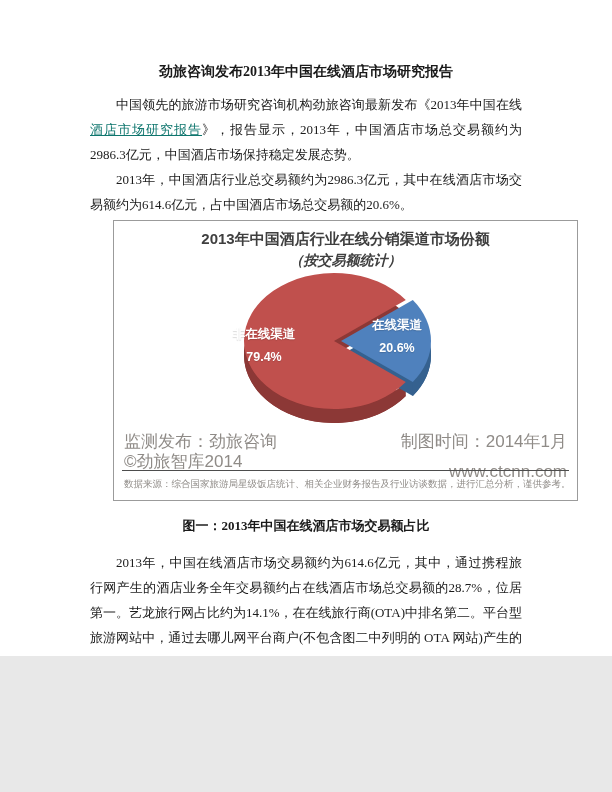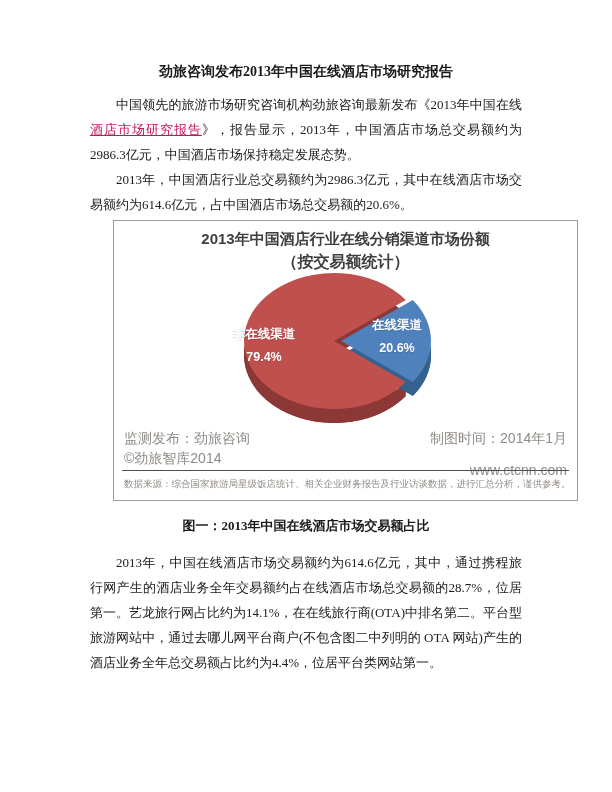--- a/index.html
+++ b/index.html
@@ -4,7 +4,7 @@
 <style>
   html,body{margin:0;padding:0;background:#e8e8e8;}
   .page{
-    position:relative;width:612px;height:792px;margin:0 auto;background:#ffffff;
+    position:relative;width:612px;height:656px;margin:0 auto;background:#ffffff;
     font-family:"Liberation Serif","DejaVu Serif",serif;color:#1a1a1a;overflow:hidden;
   }
   .content{position:absolute;left:90px;top:60px;width:432px;}

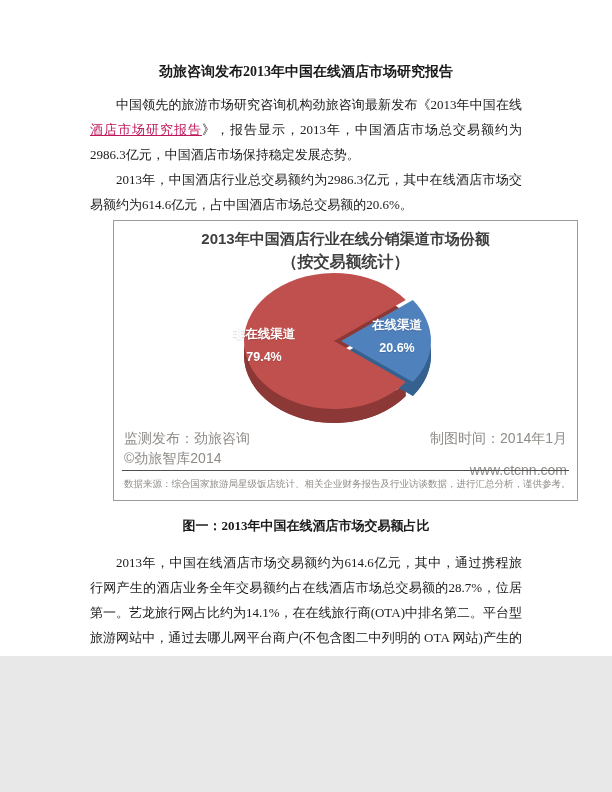--- a/index.html
+++ b/index.html
@@ -11,7 +11,7 @@
   .doc-title{font-size:14px;font-weight:bold;text-align:center;line-height:24px;margin:0 0 8px 0;}
   .para{font-size:13px;line-height:25px;text-align:justify;text-indent:26px;margin:0;}
   .heading{font-size:13.5px;font-weight:bold;line-height:25px;text-indent:26px;margin:0;}
-  .doc-link{color:#be185d;cursor:pointer;}
+  .doc-link{color:#0f766e;cursor:pointer;}
   
   .chart-box{
     position:relative;width:436px;height:279px;border:1px solid #9b9b9b;

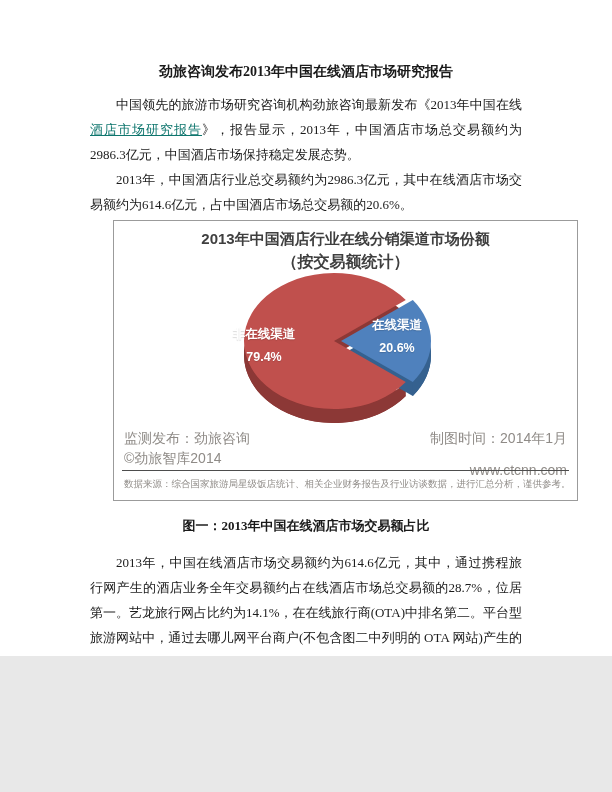--- a/index.html
+++ b/index.html
@@ -22,7 +22,7 @@
   .chart-title{position:absolute;left:0;right:0;top:9px;text-align:center;
     font-size:15px;font-weight:bold;color:#3f3f3f;}
   .chart-subtitle{position:absolute;left:0;right:0;top:31px;text-align:center;
-    font-size:16px;font-weight:bold;color:#3f3f3f;}
+    font-size:14px;font-weight:bold;color:#3f3f3f;font-style:italic;}
   .pie-svg{position:absolute;left:0;top:0;width:436px;height:279px;}
   .pie-label{position:absolute;width:110px;text-align:center;color:#ffffff;
     font-size:12.5px;font-weight:bold;text-shadow:0 1px 1px rgba(0,0,0,.15);}

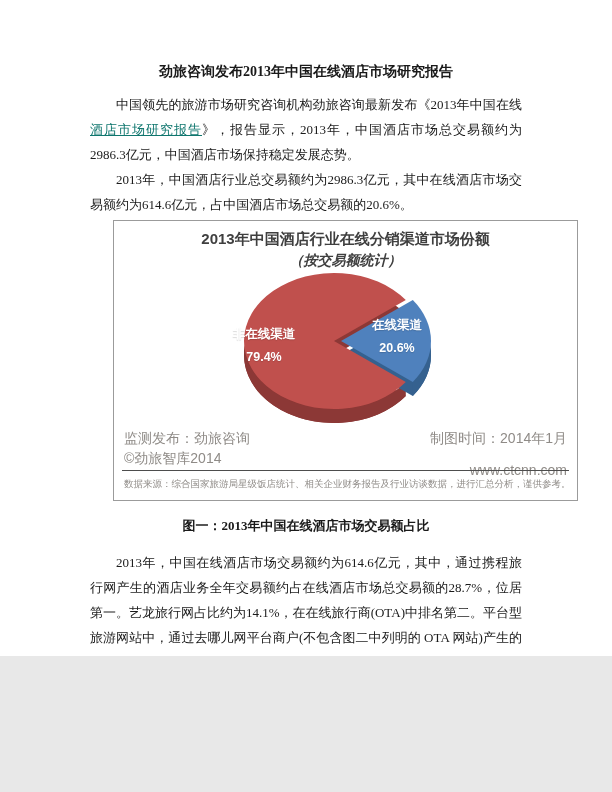--- a/index.html
+++ b/index.html
@@ -30,7 +30,7 @@
   .lab-off-pct{left:95px;top:129px;}
   .lab-on-name{left:228px;top:96px;}
   .lab-on-pct{left:228px;top:120px;}
-  .chart-foot{position:absolute;font-size:14px;color:#8f8b87;}
+  .chart-foot{position:absolute;font-size:17px;color:#8f8b87;}
   .foot-l1{left:10px;top:209px;}
   .foot-l2{left:10px;top:229px;}
   .foot-r1{right:10px;top:209px;}

